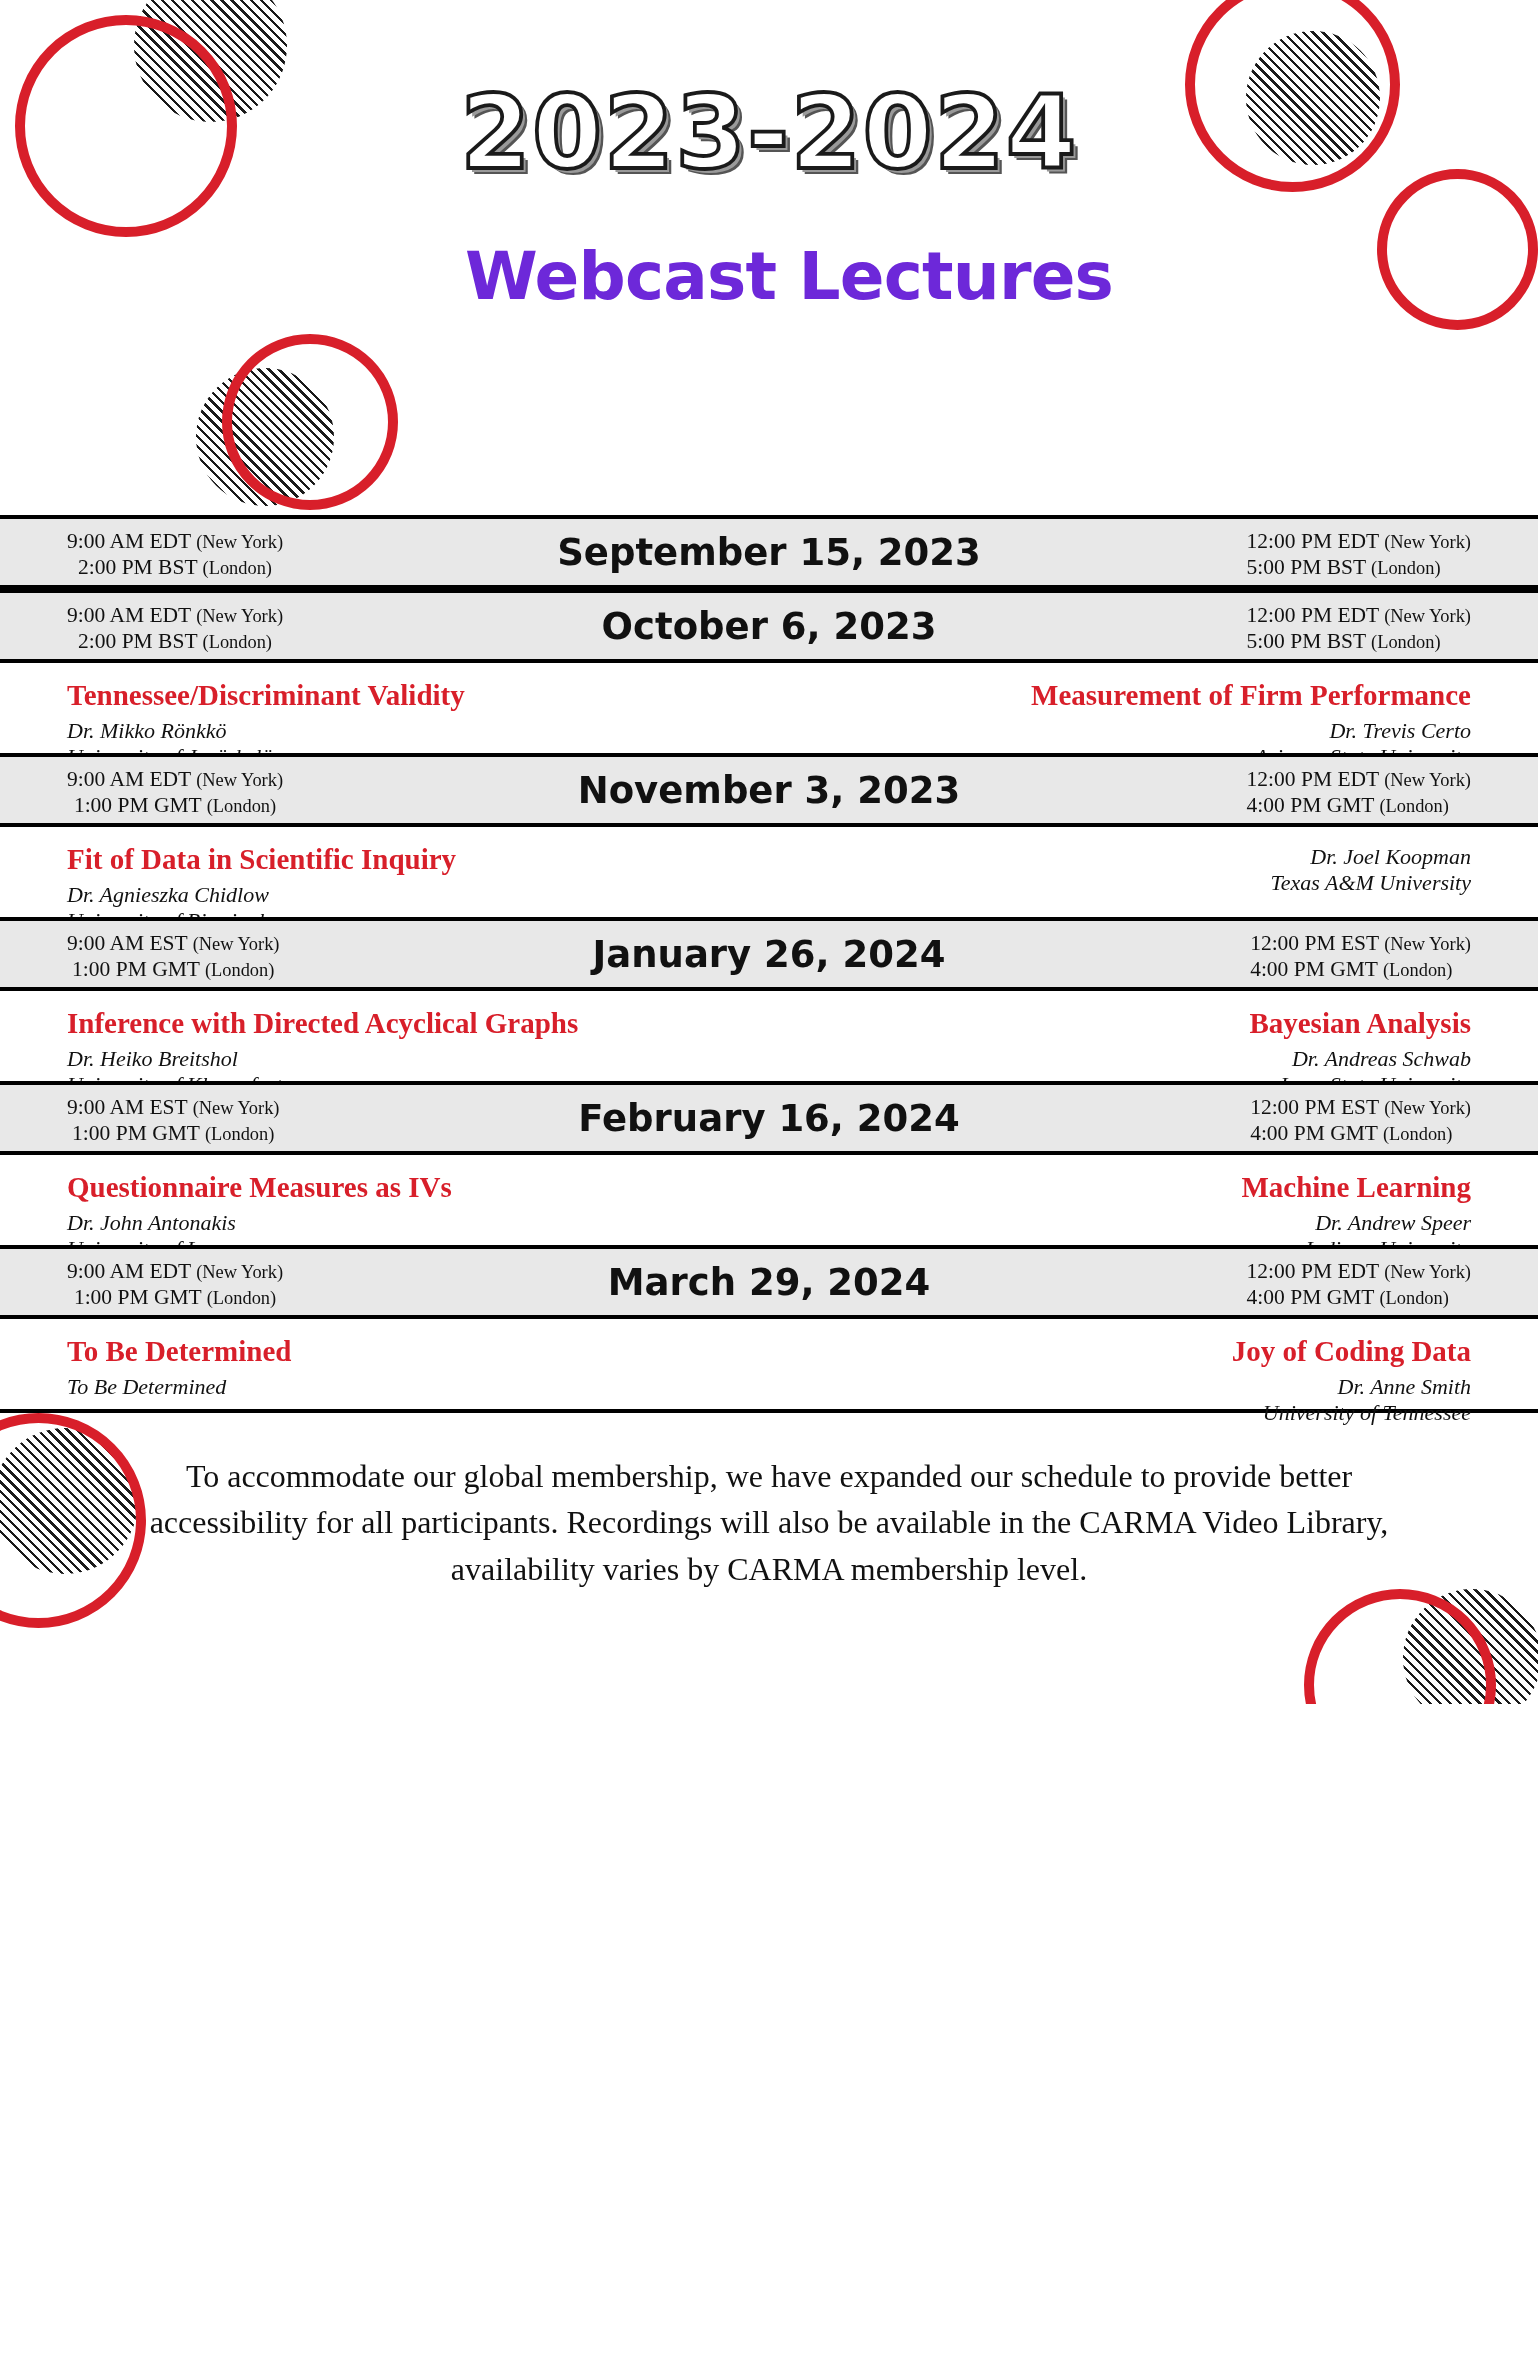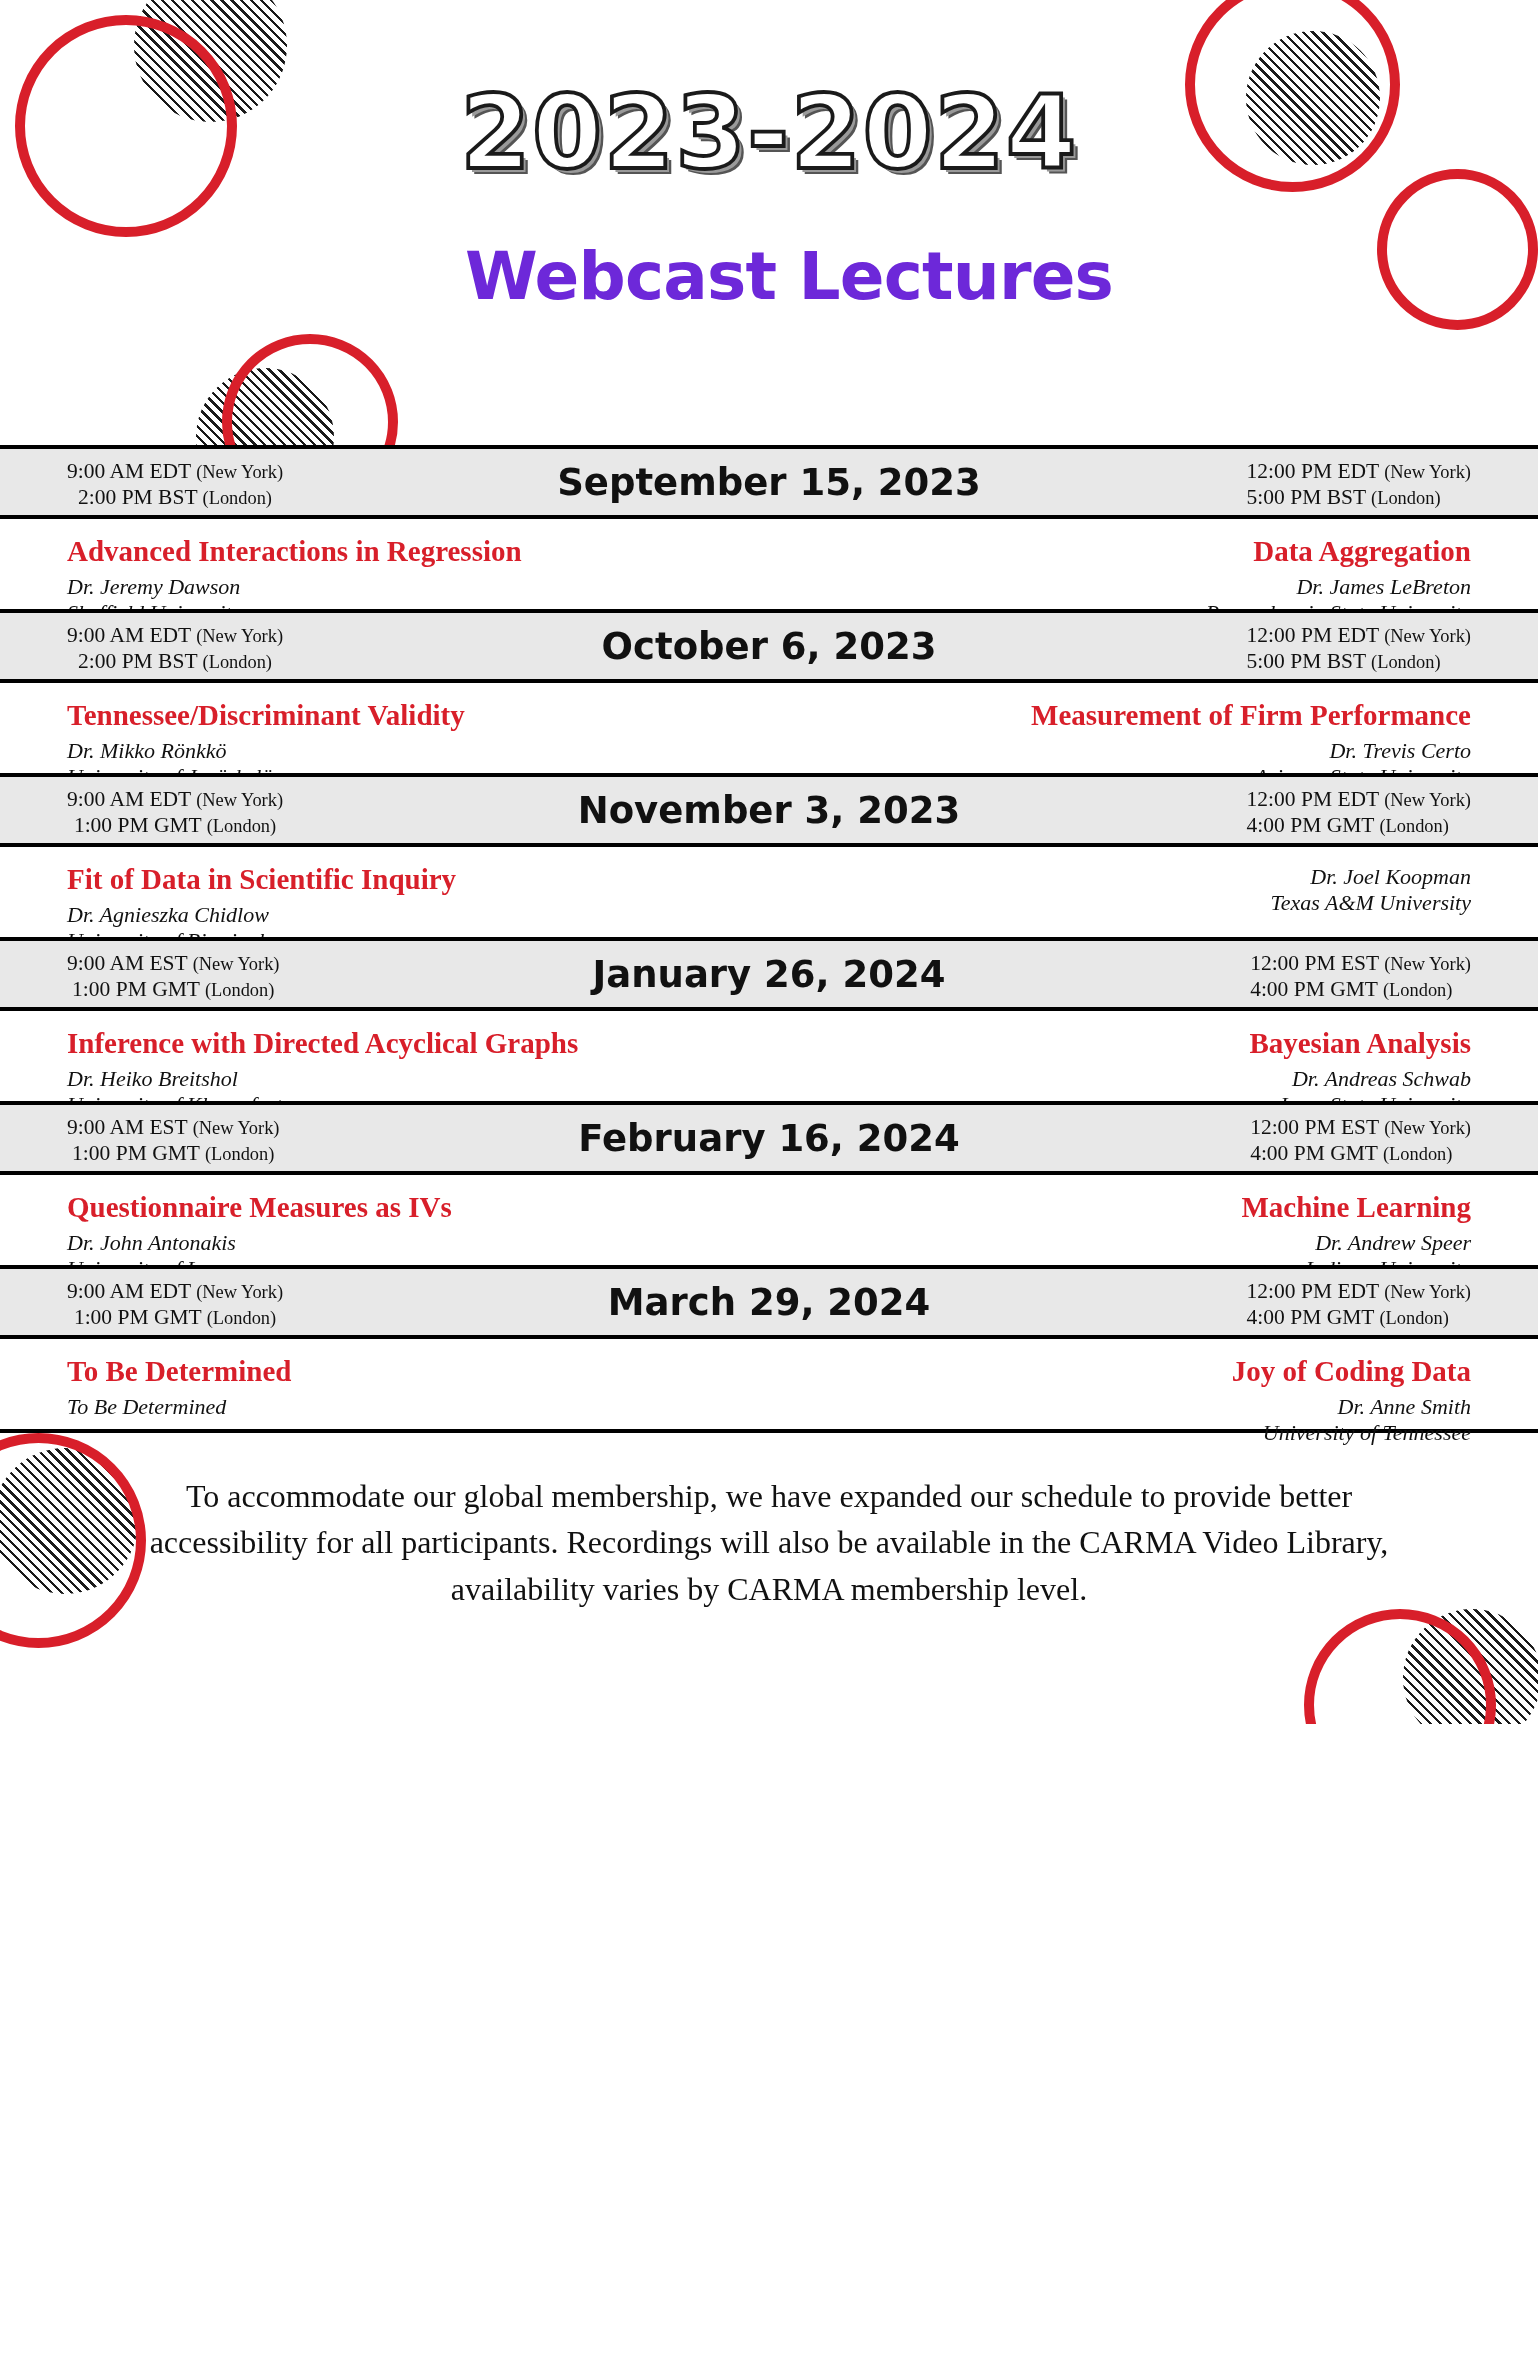--- a/index.html
+++ b/index.html
@@ -39,7 +39,7 @@
   
   .header {
     position: relative;
-    height: 445px;
+    height: 515px;
     overflow: hidden;
   }
   .title-year {

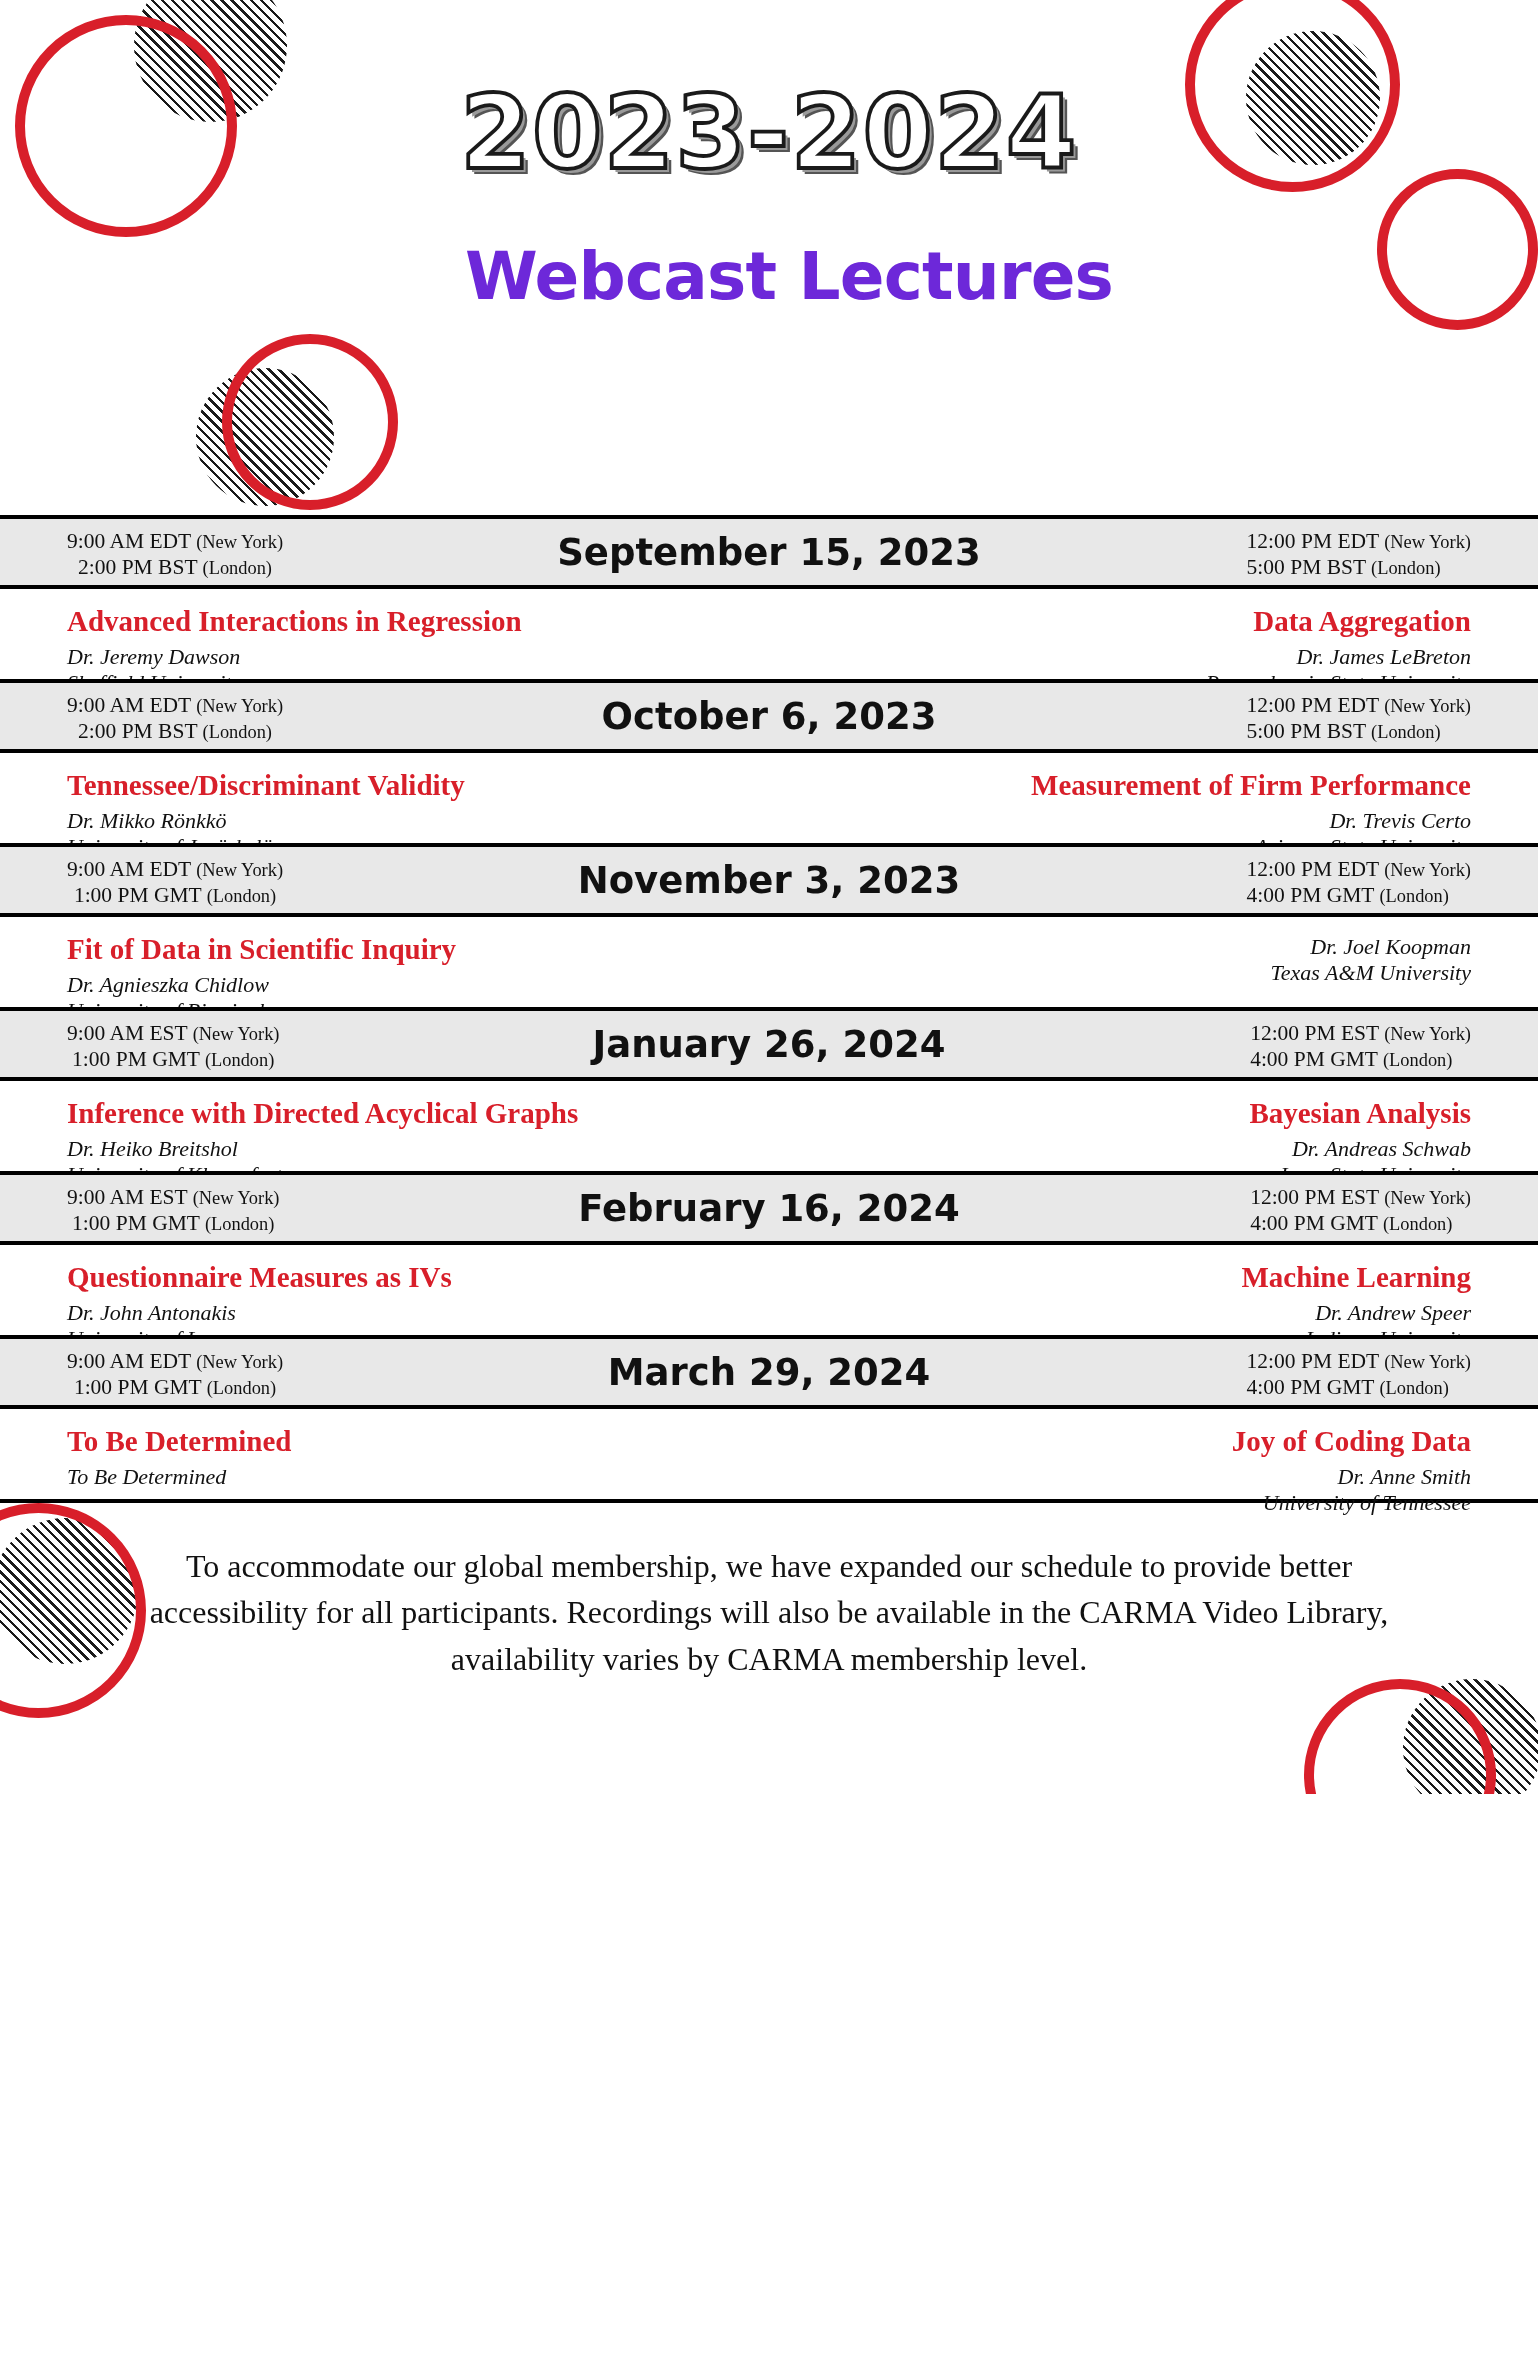--- a/index.html
+++ b/index.html
@@ -206,18 +206,6 @@
       <div><span>5:00 PM BST</span> <span class="tz">(London)</span></div>
     </div>
   </div>
-  <div class="session-row">
-    <div class="session left">
-      <div class="session-title">Advanced Interactions in Regression</div>
-      <div class="session-speaker">Dr. Jeremy Dawson</div>
-      <div class="session-affil">Sheffield University</div>
-    </div>
-    <div class="session right">
-      <div class="session-title">Data Aggregation</div>
-      <div class="session-speaker">Dr. James LeBreton</div>
-      <div class="session-affil">Pennsylvania State University</div>
-    </div>
-  </div>
 
   <div class="date-bar">
     <div class="date-left">

